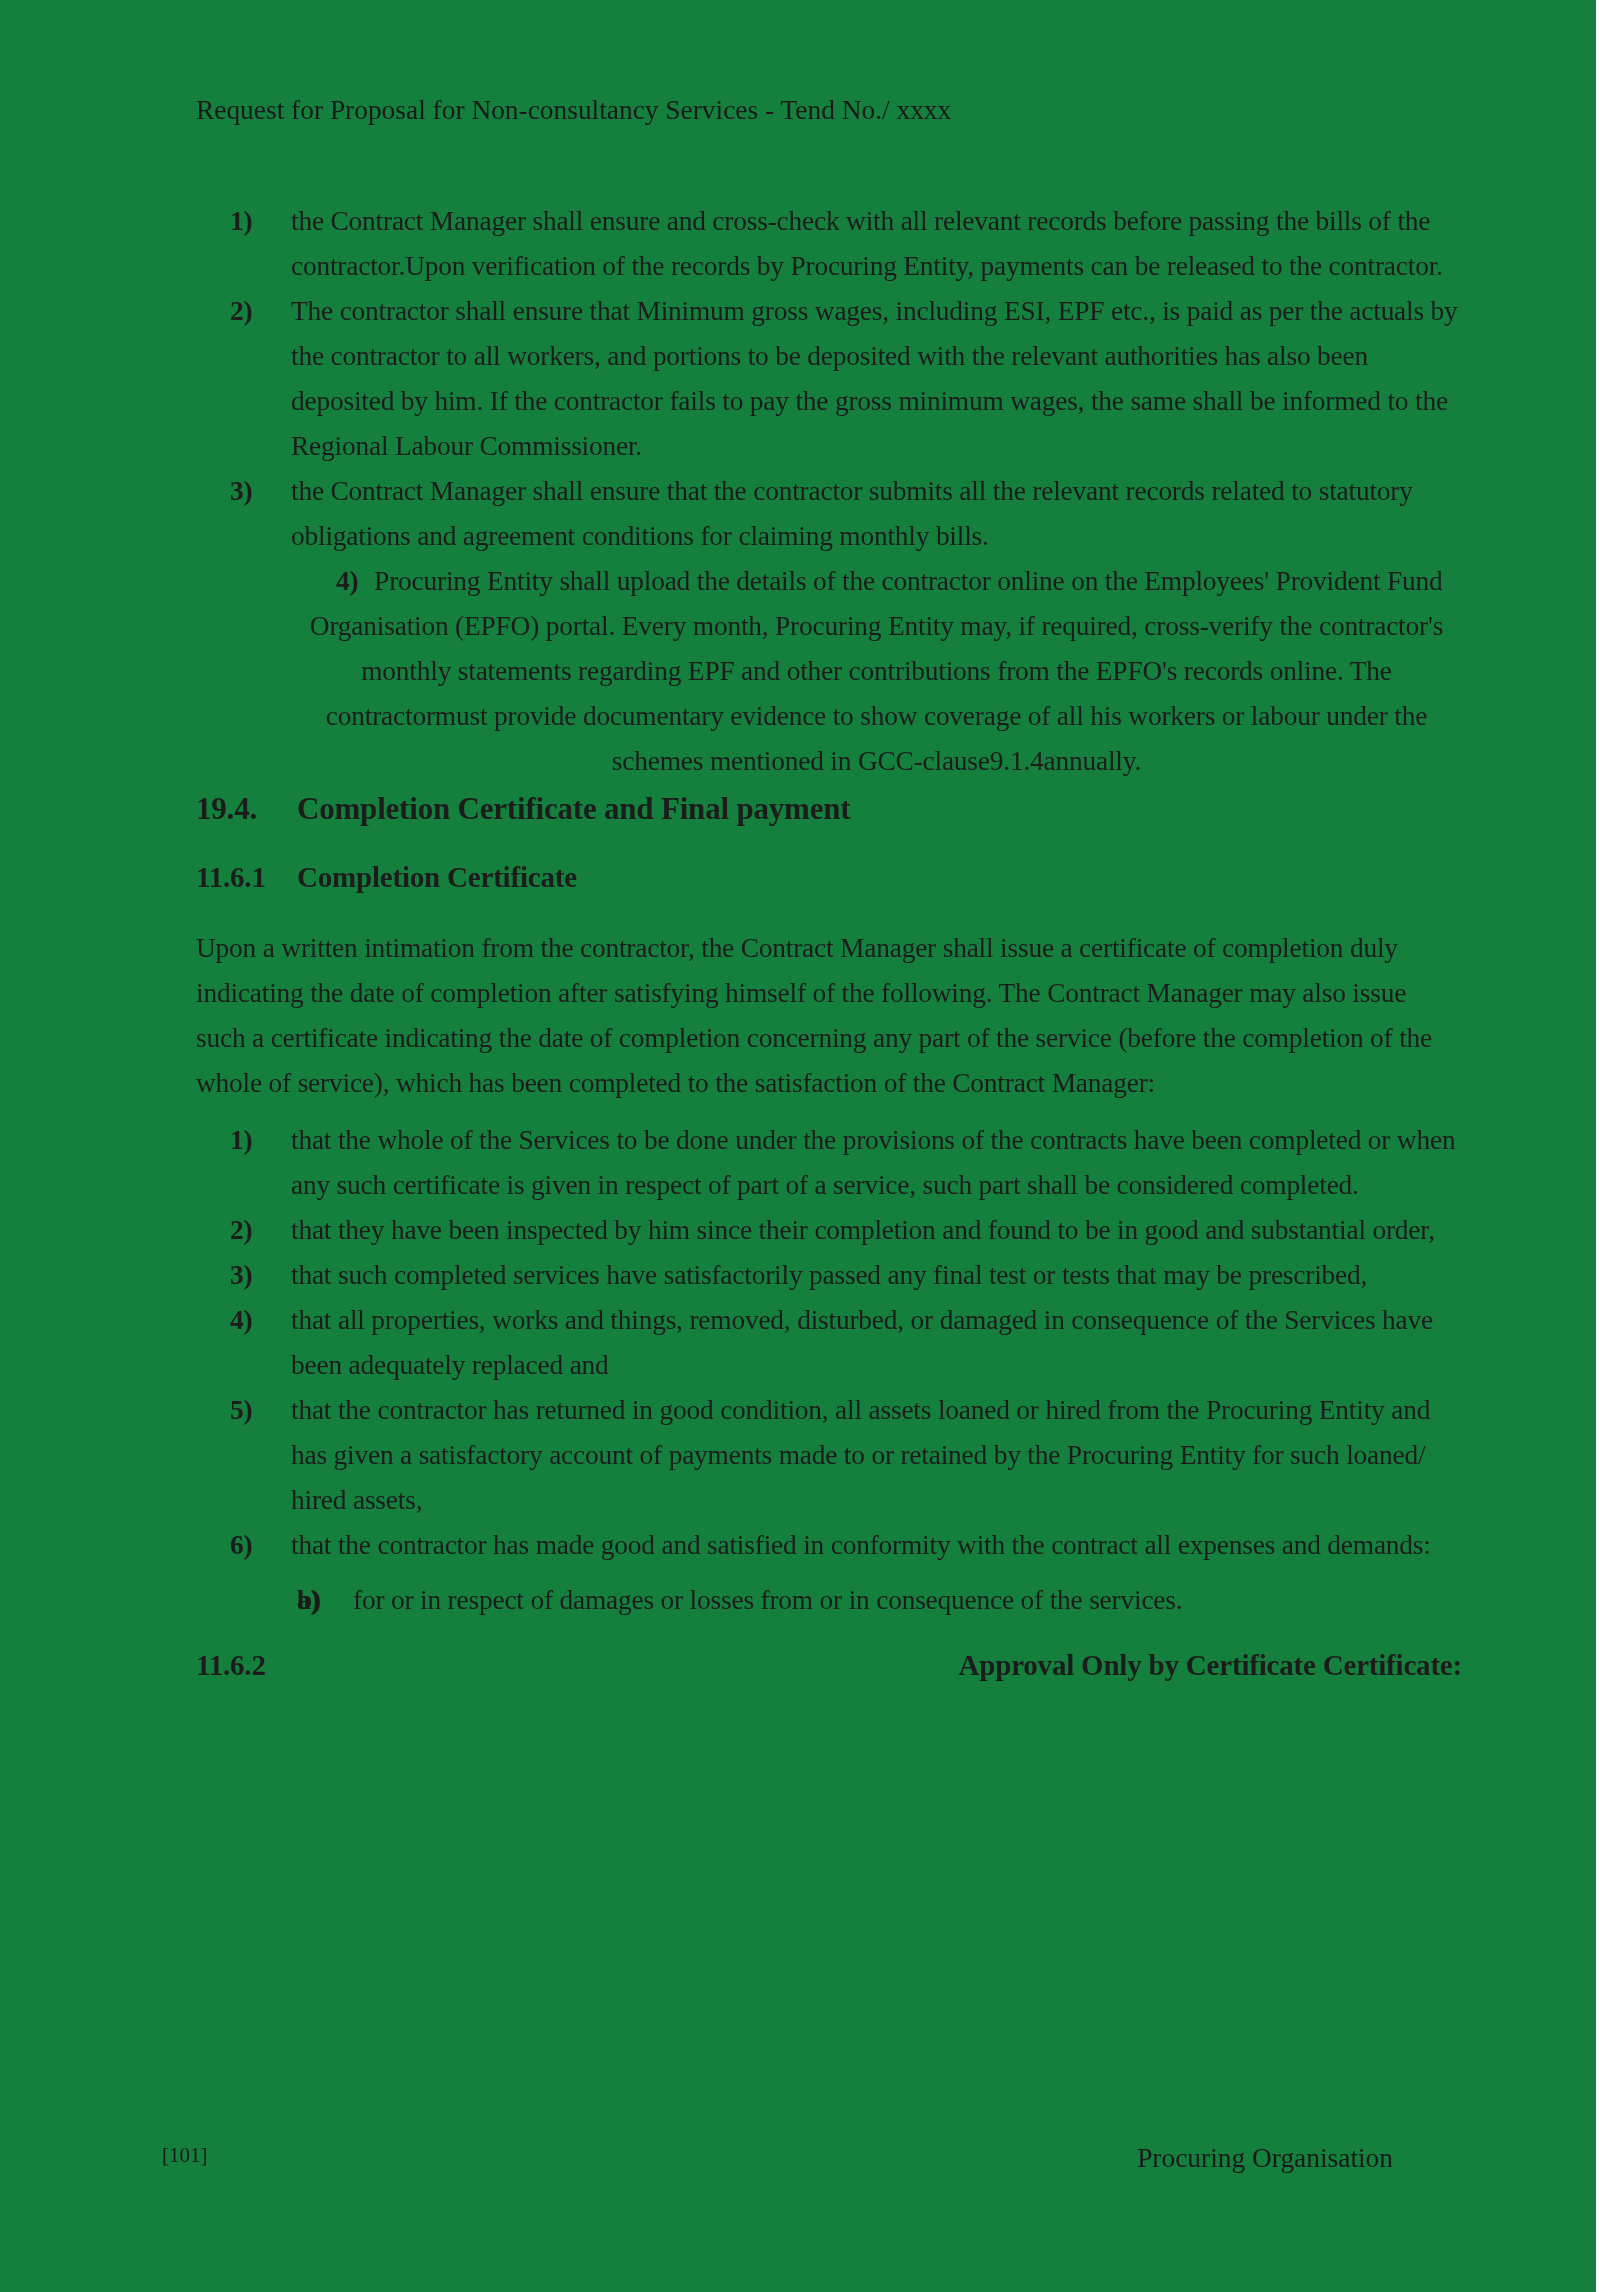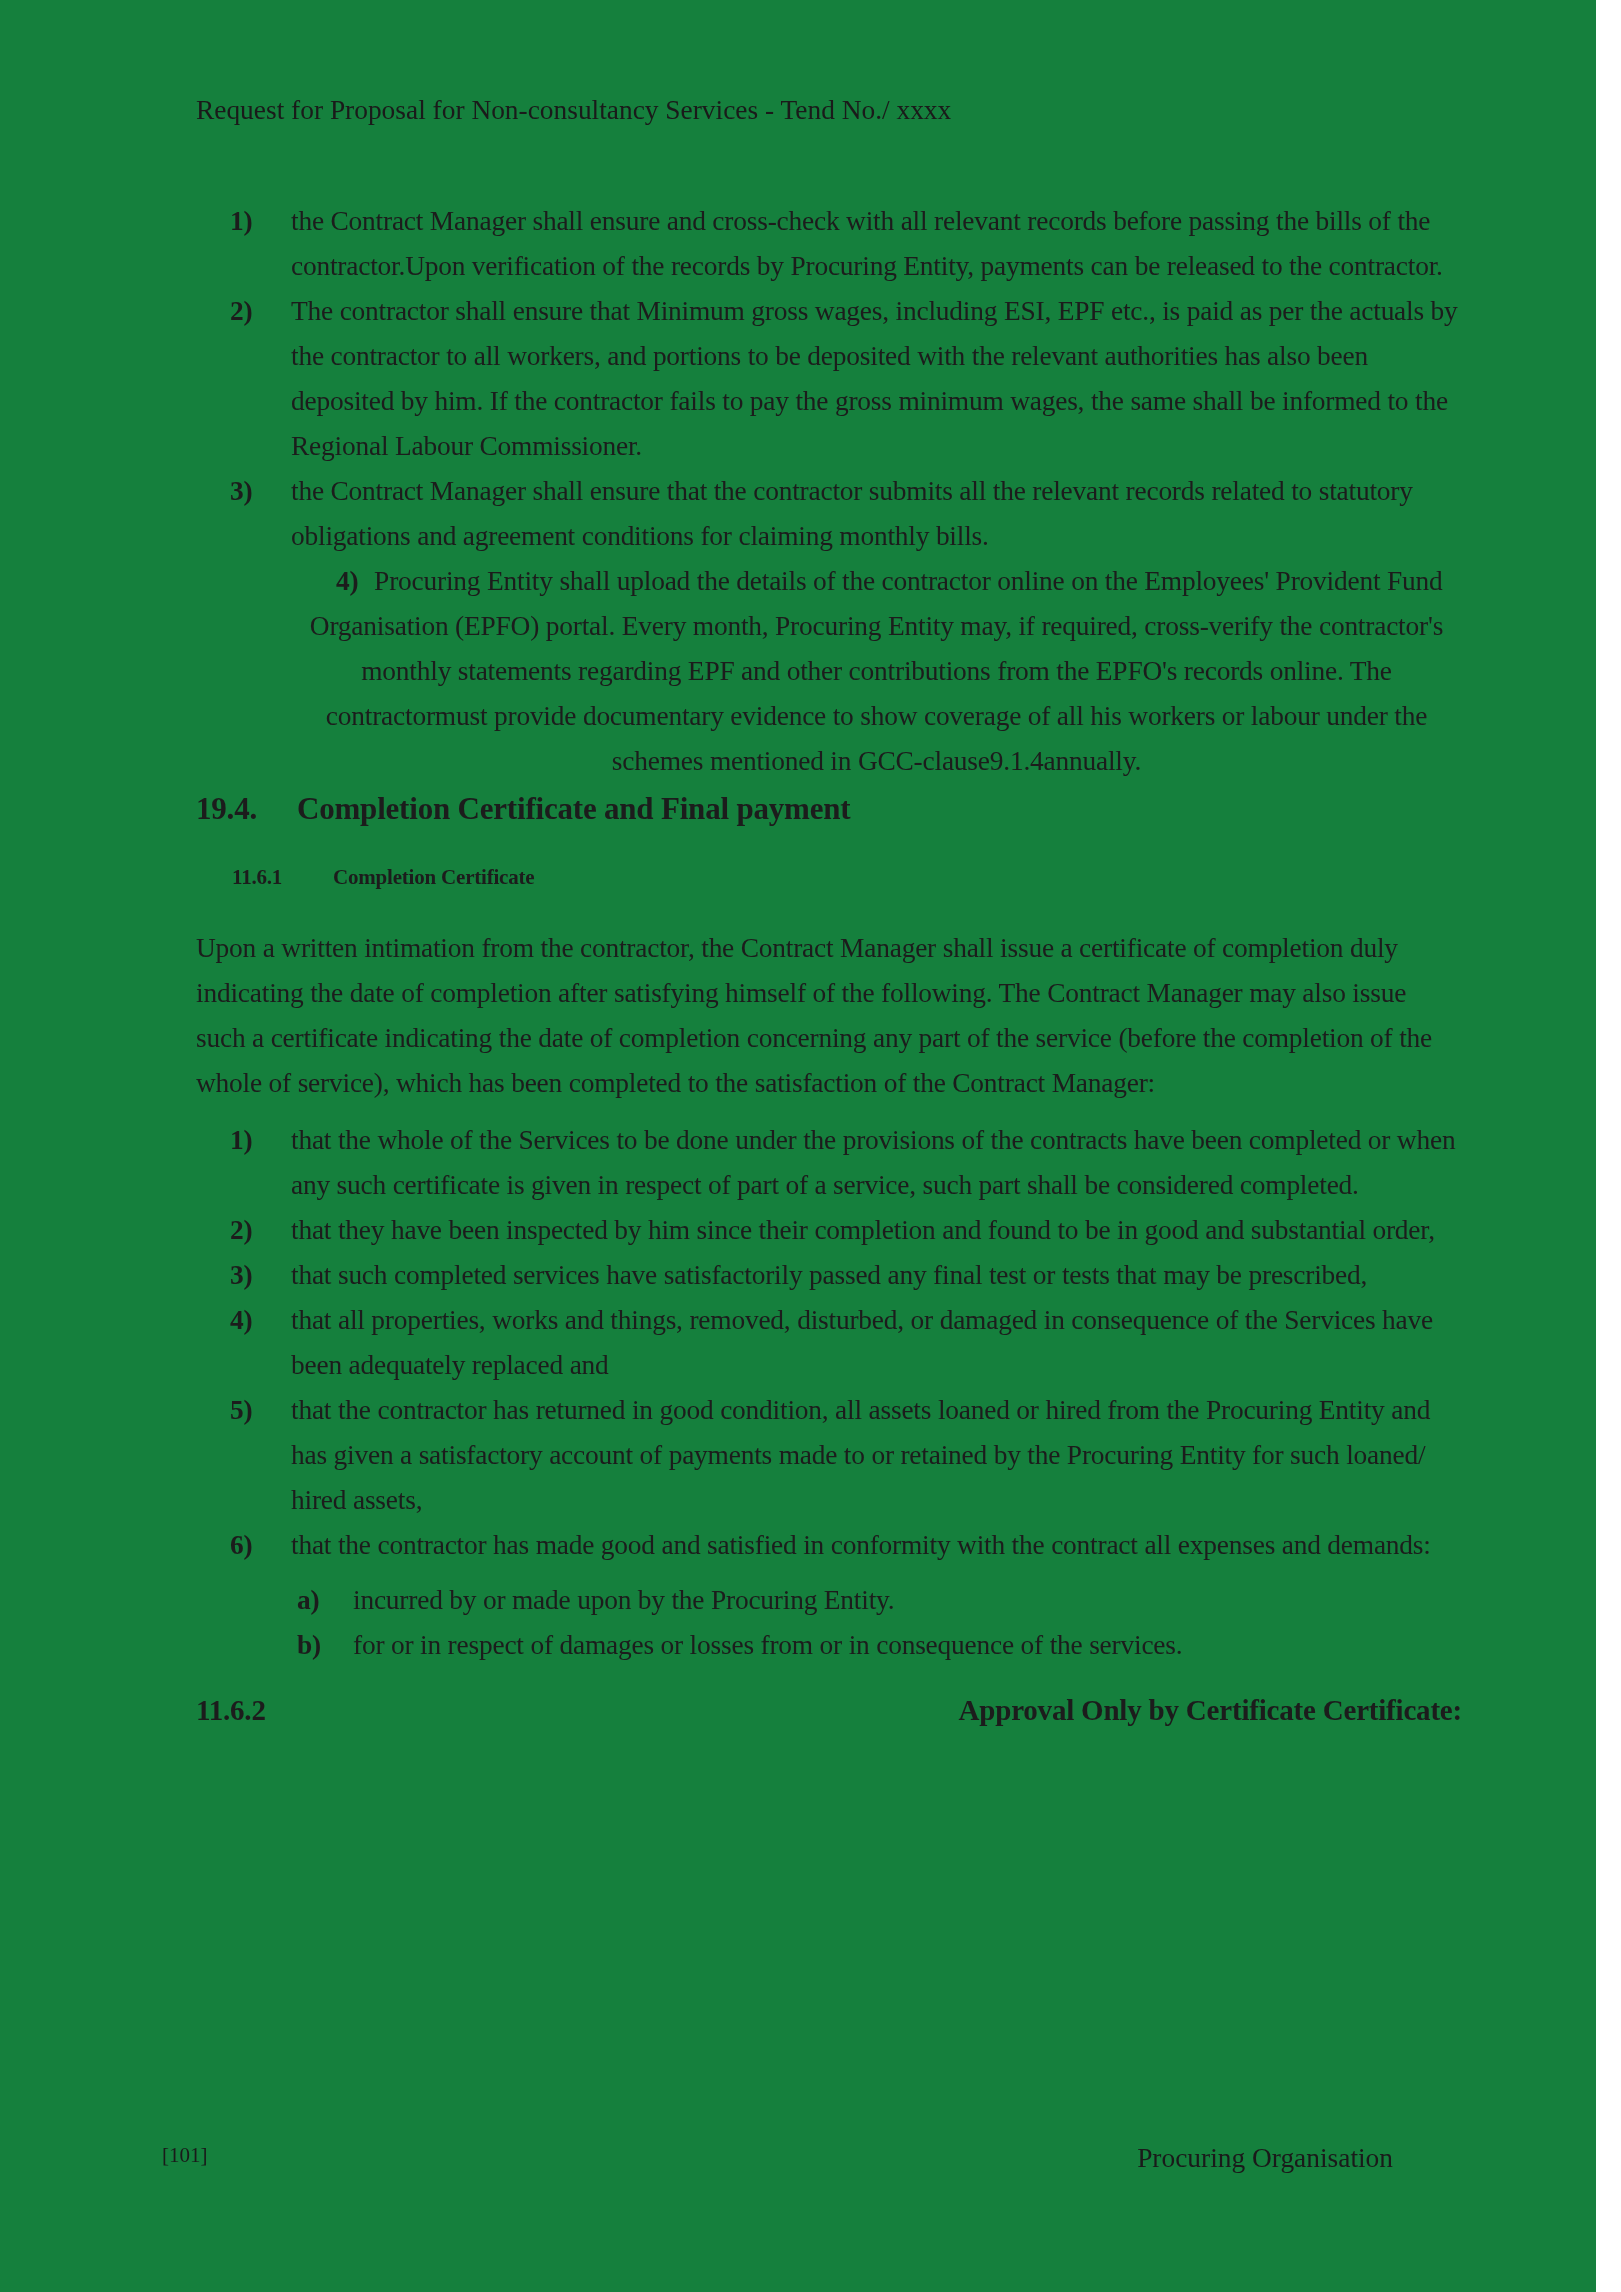--- a/index.html
+++ b/index.html
@@ -75,7 +75,7 @@
     font-weight: bold;
   }
   .hd.h2 { font-size: 31px; margin-top: 2px; }
-  .hd.h3 { font-size: 21px; margin-top: 23.5px; margin-left: 36px; }
+  .hd.h3 { font-size: 29px; margin-top: 23.5px; }
   .hd.h4 { font-size: 29px; margin-top: 20.6px; text-align: right; }
   .para {
     margin: 26.5px 0 0 0;

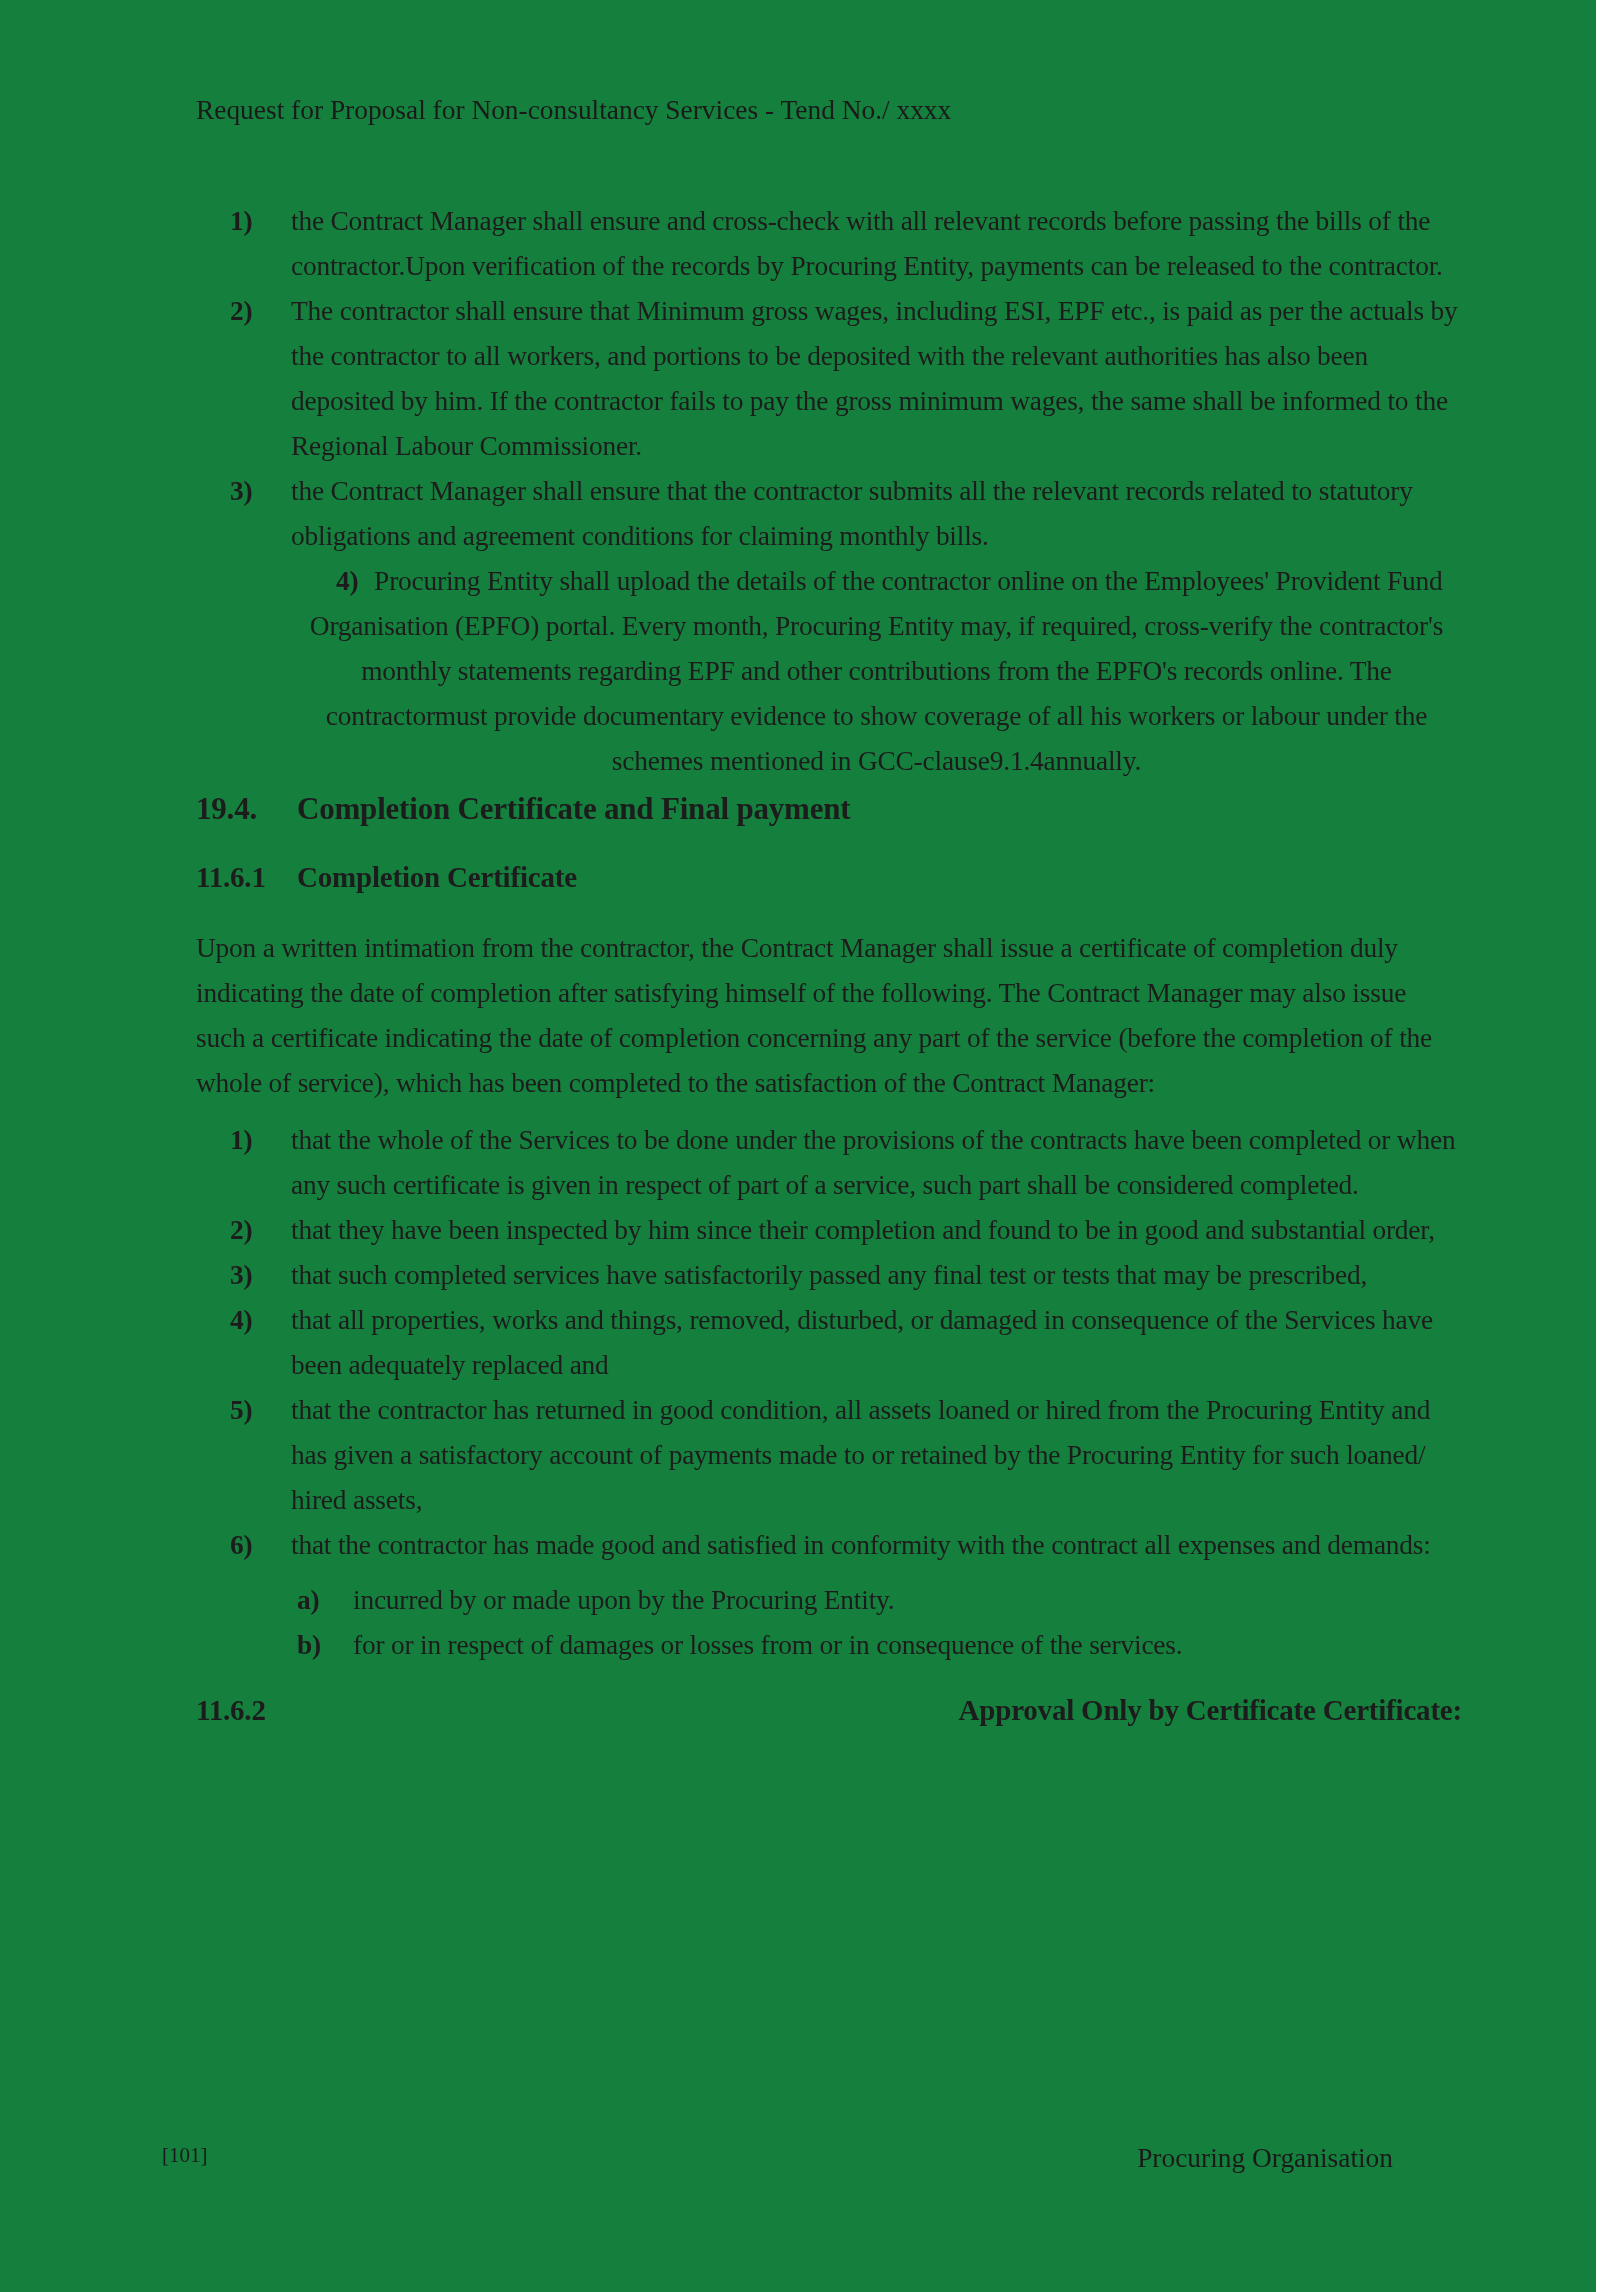--- a/index.html
+++ b/index.html
@@ -162,7 +162,6 @@
 
     <p class="li sub subs-start">
       <span class="num">a)</span>
-      <span>incurred by or made upon by the Procuring Entity.</span>
     </p>
     <p class="li sub">
       <span class="num">b)</span>

